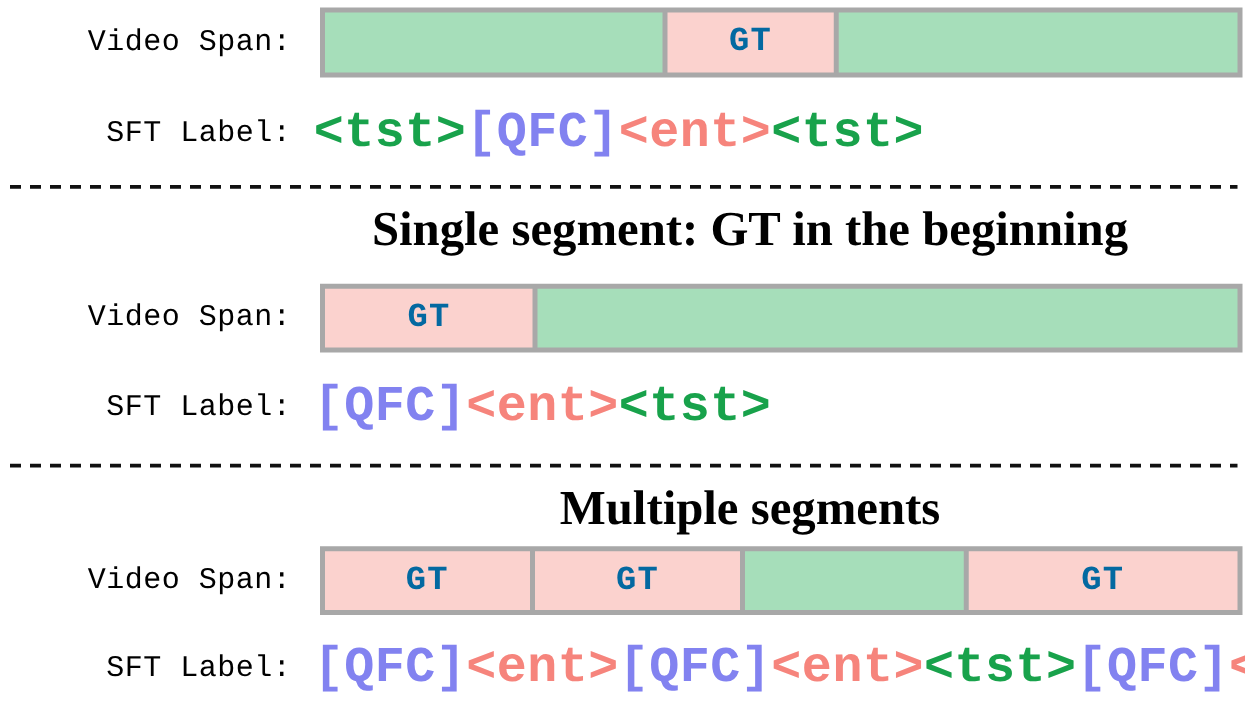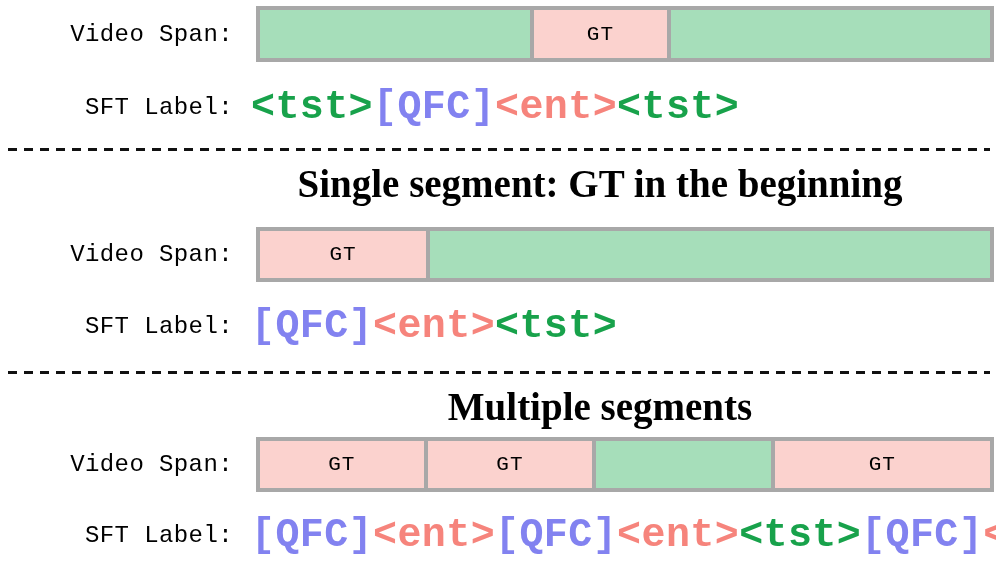--- a/index.html
+++ b/index.html
@@ -38,7 +38,7 @@
     display: flex; align-items: center; justify-content: center;
   }
   .seg-label {
-    font-weight: normal; font-size: 21px; letter-spacing: 1px; color: #000000;
+    font-weight: bold; font-size: 27px; letter-spacing: 1px; color: #0369a1;
   }
 
   

